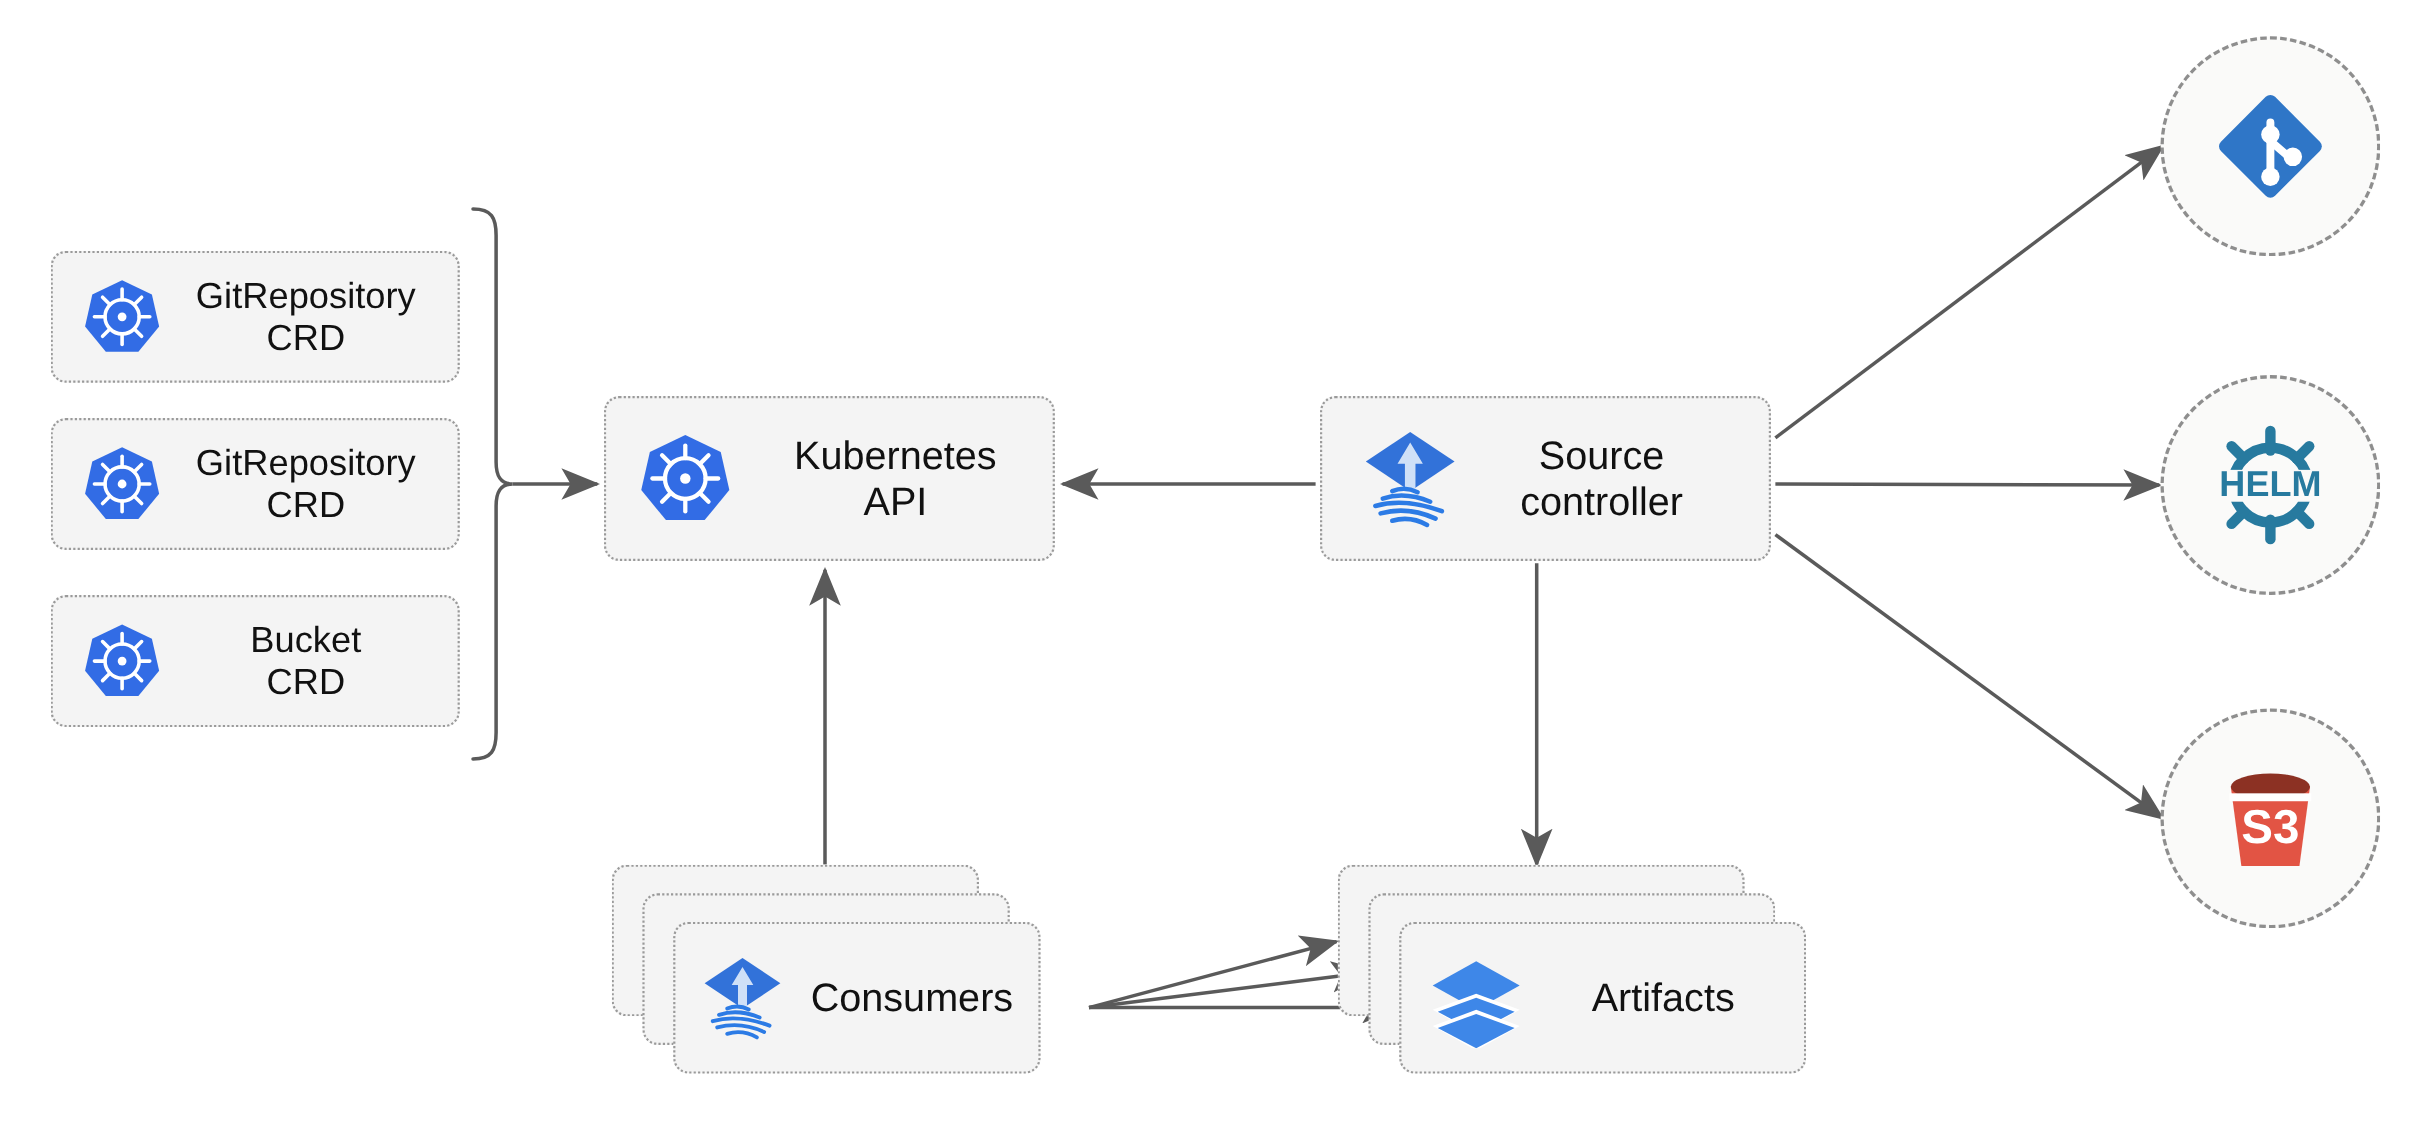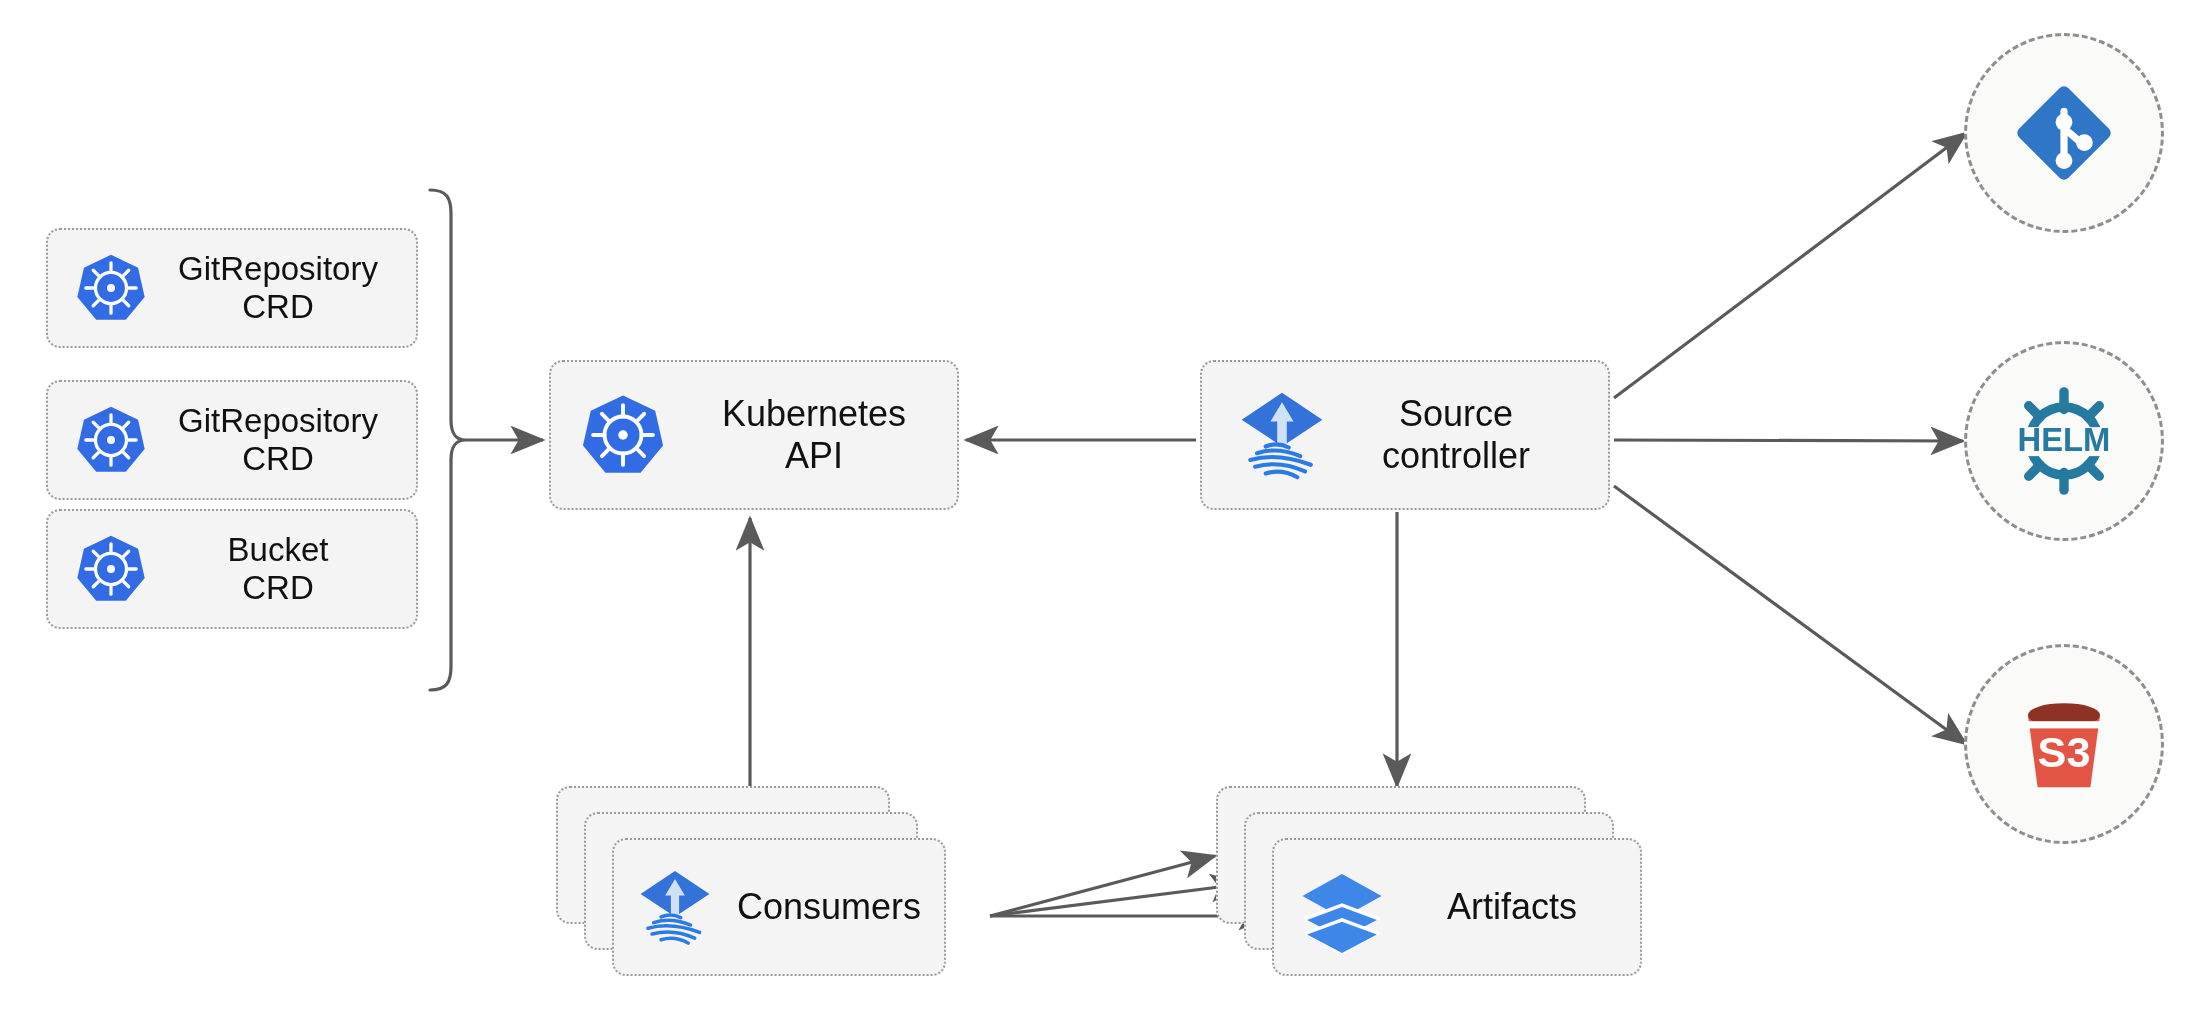--- a/index.html
+++ b/index.html
@@ -210,7 +210,7 @@
 CRD</span>
   </div>
 
-  <div class="node crd" style="left:46px; top:509px;">
+  <div class="node crd" style="left:46px; top:541px;">
     <svg class="icon" width="74" height="74" viewBox="0 0 100 100">
       <path d="M50 5 L86.6 22.5 L95.5 62 L70 93 L30 93 L4.5 62 L13.4 22.5 Z" fill="#326CE5"></path>
       <g fill="none" stroke="#ffffff" stroke-width="4.4" stroke-linecap="round">

